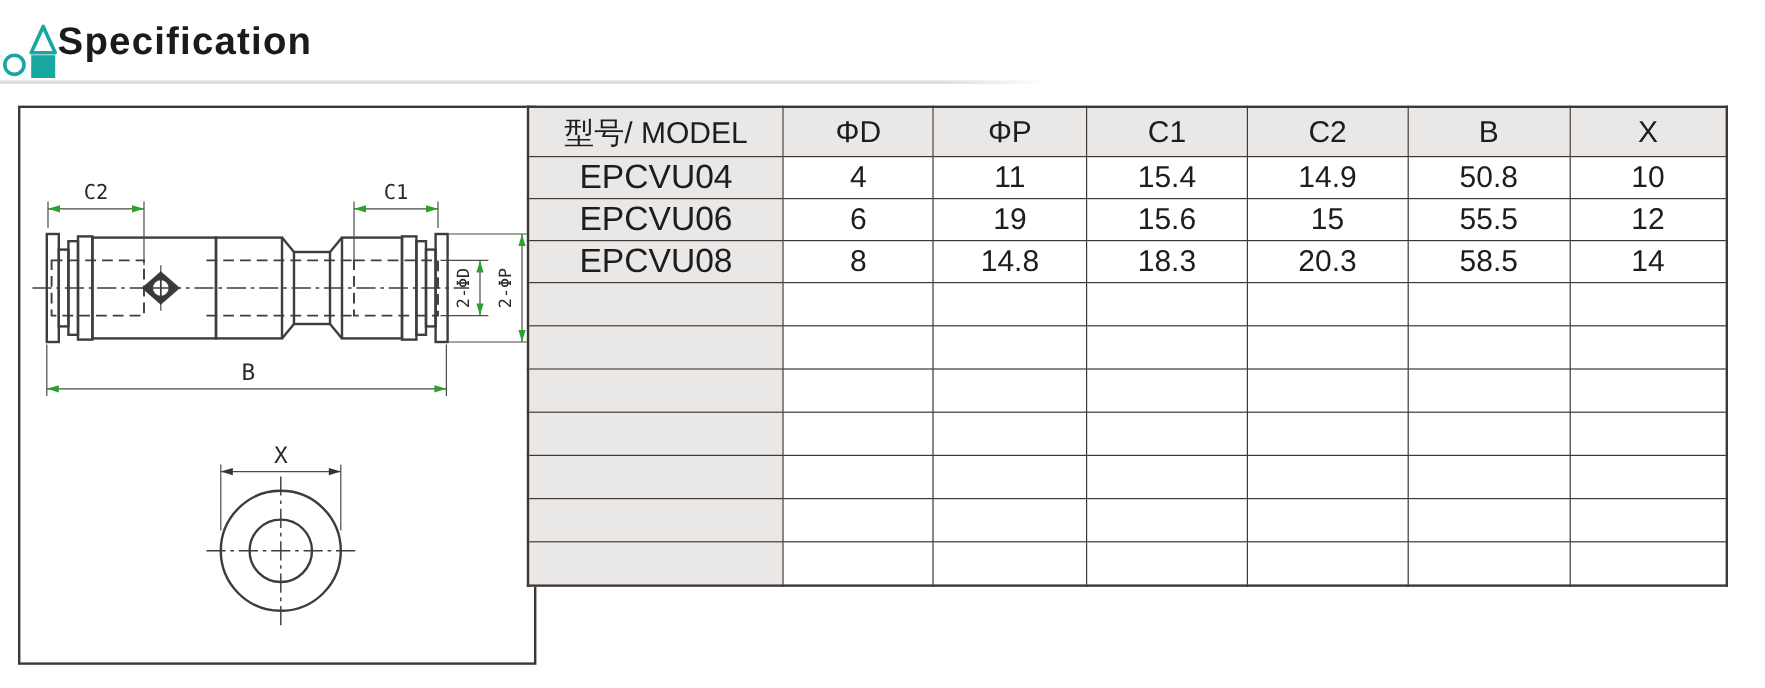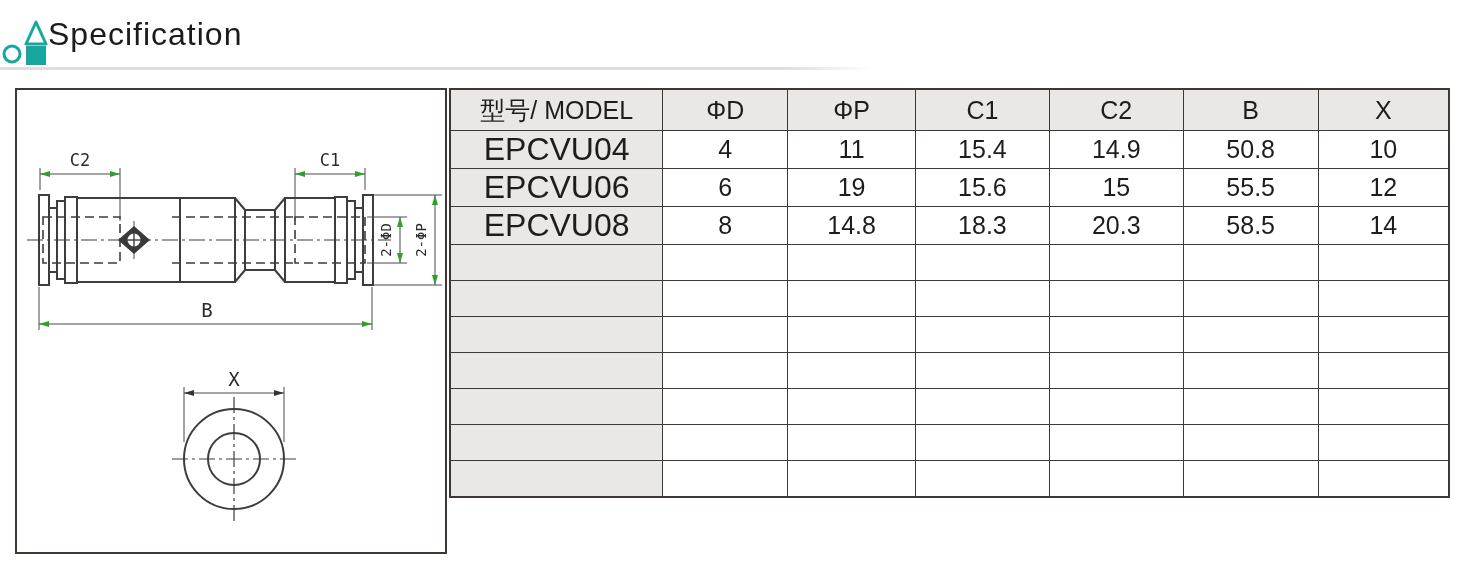--- a/index.html
+++ b/index.html
@@ -15,7 +15,7 @@
   .hdr-icon { position: absolute; left: 0; top: 8px; width: 50px; height: 60px; }
   .page-title {
     position: absolute; left: 48px; top: 16px;
-    font-size: 32px; font-weight: 400; letter-spacing: 1px;
+    font-size: 32px; font-weight: 700; letter-spacing: 1px;
     color: #1b1b1b;
   }
   .hdr-divider {

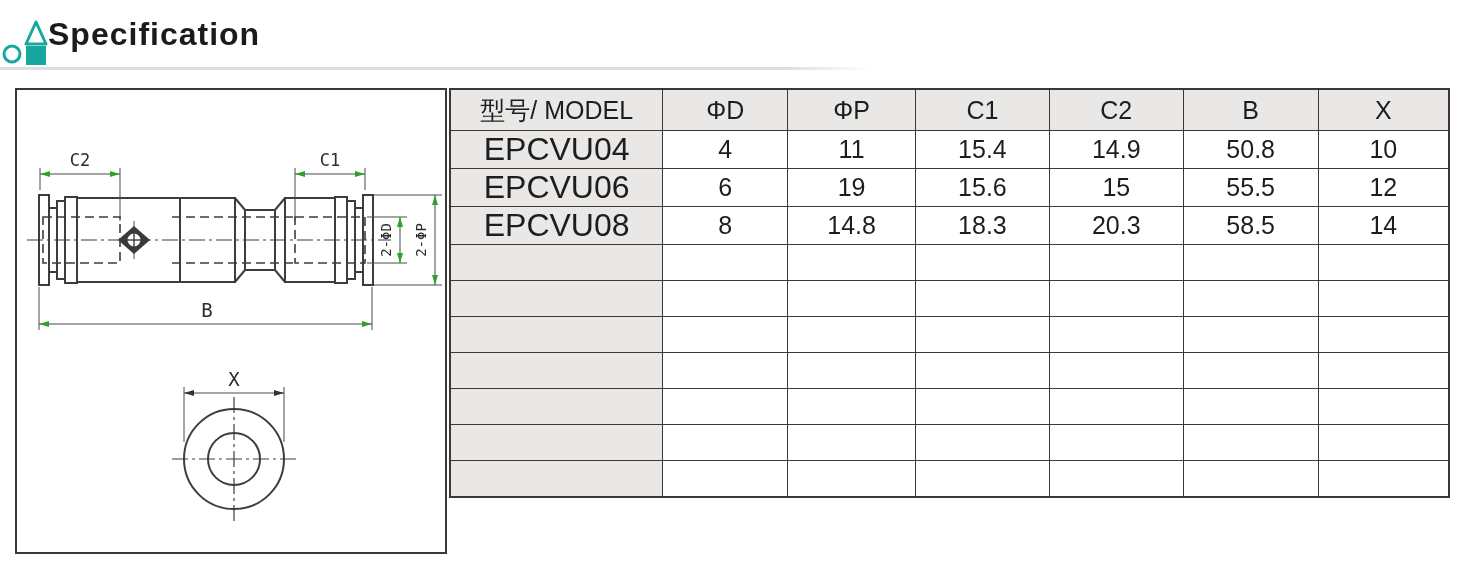--- a/index.html
+++ b/index.html
@@ -33,7 +33,7 @@
 
   
   .spec-table {
-    position: absolute; left: 449px; top: 88px;
+    position: absolute; left: 439px; top: 88px;
     width: 1001px;
     border-collapse: collapse;
     table-layout: fixed;

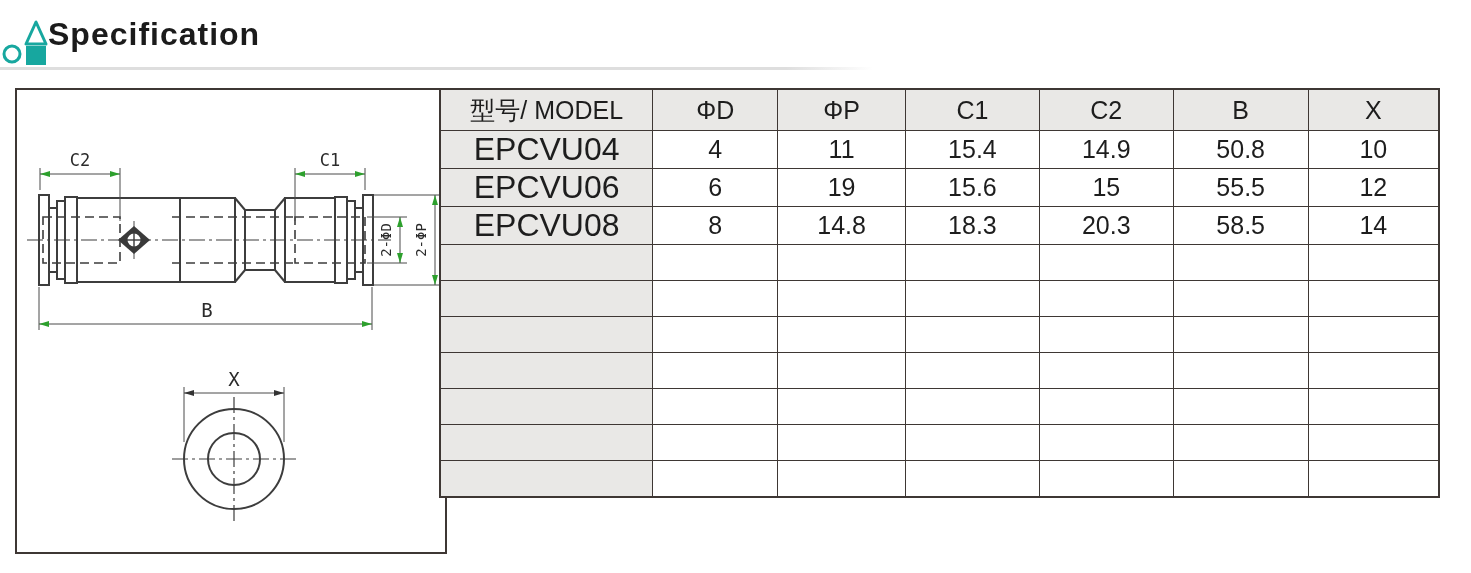--- a/index.html
+++ b/index.html
@@ -50,7 +50,7 @@
   .spec-table thead th {
     height: 40px; background: #e9e8e6; font-size: 25px;
   }
-  .spec-table .model-cell { background: #e9e8e6; font-size: 32px; }
+  .spec-table .model-cell { background: #e9e8e6; font-size: 28px; }
   .spec-table .value-cell { font-size: 25px; background: #ffffff; }
   .spec-table tbody.data-rows tr { height: 35px; }
   .spec-table tbody.empty-rows tr { height: 36px; }

